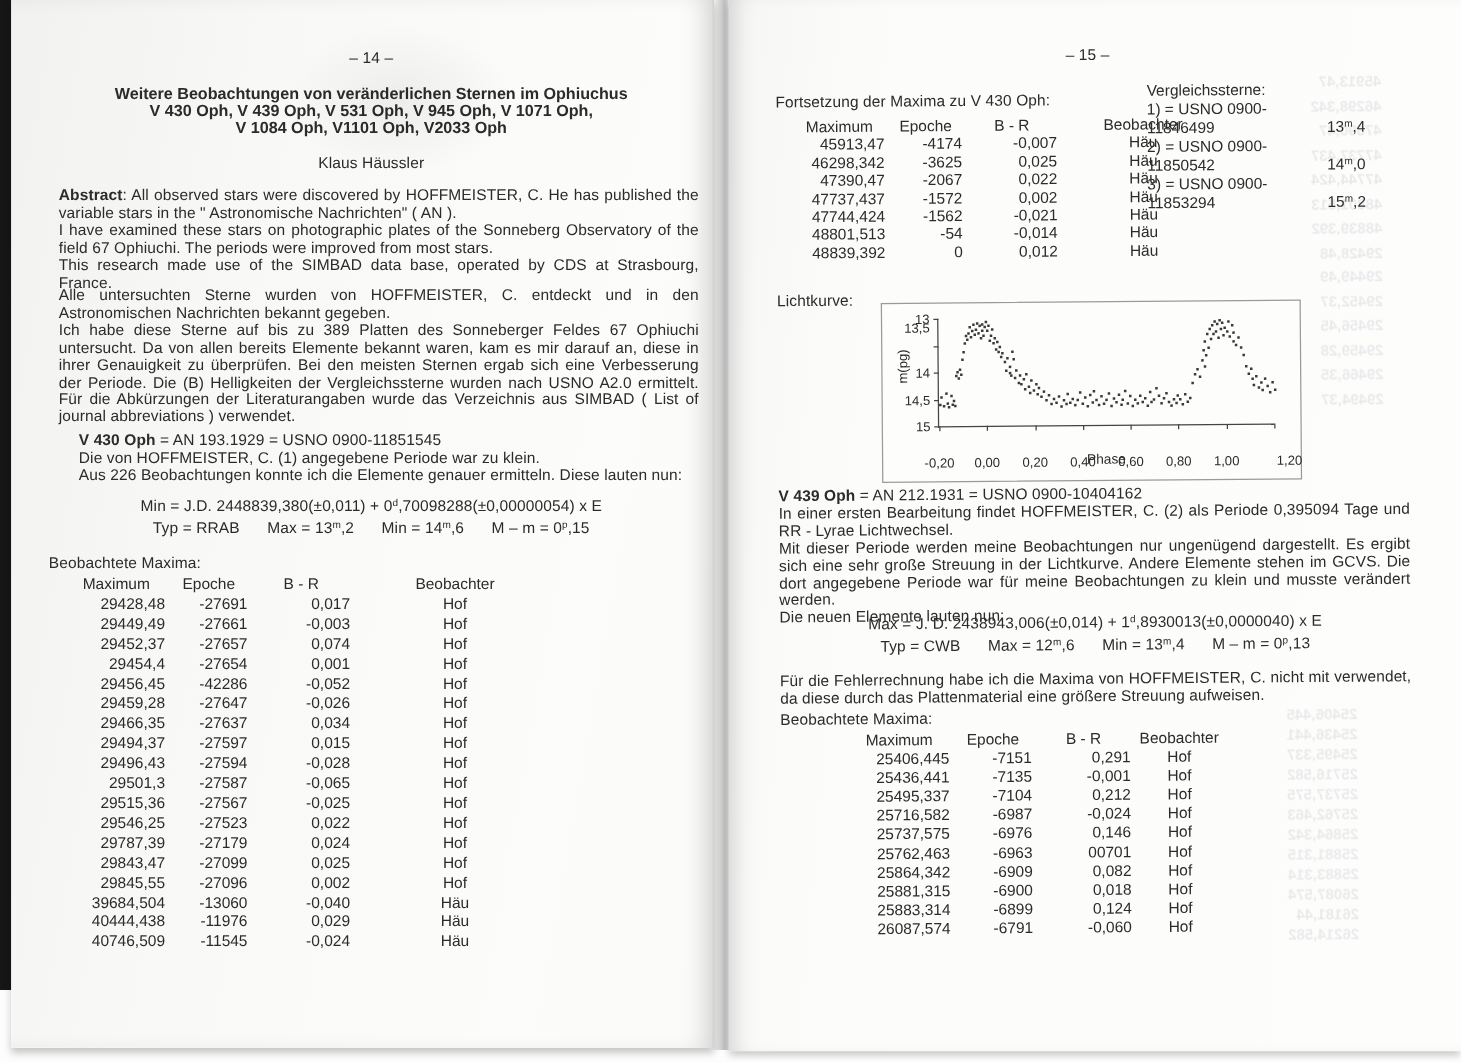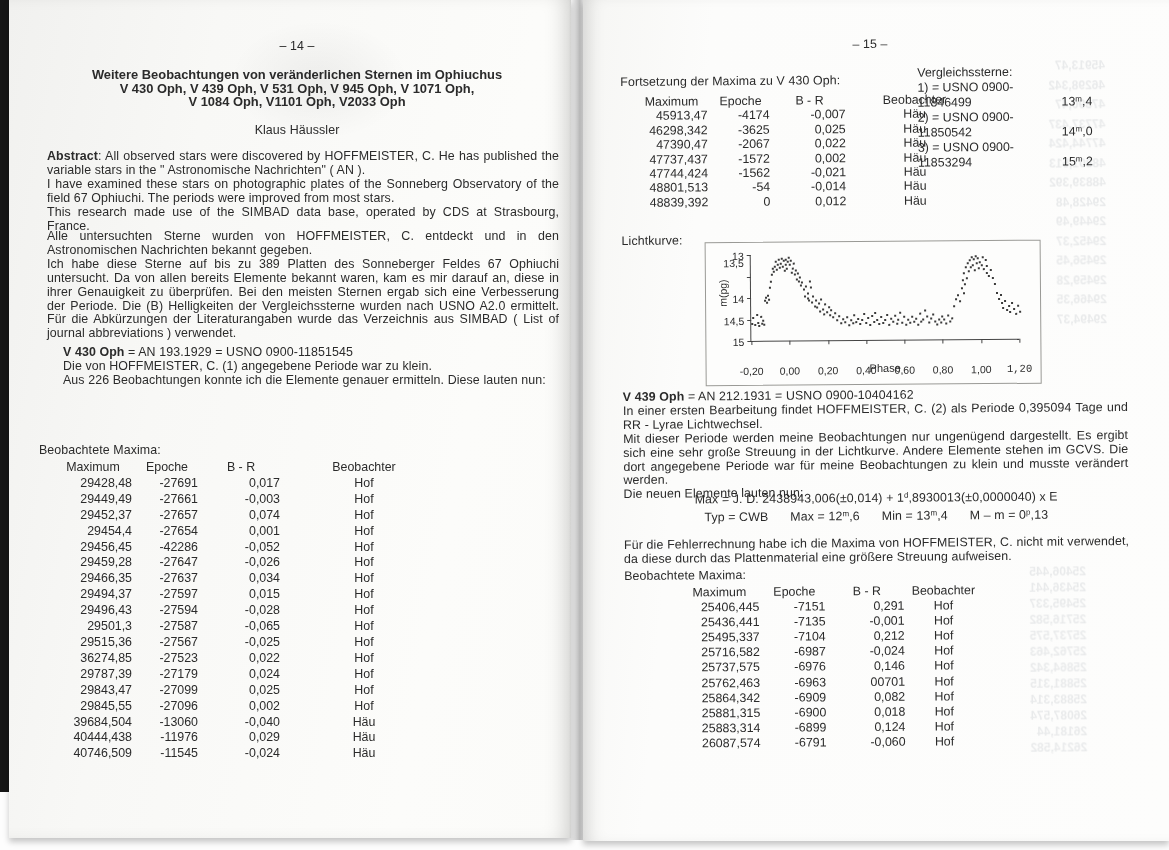--- a/index.html
+++ b/index.html
@@ -327,7 +327,7 @@
             <div class="xtick" style="left: 229.714px;"></div>
             <div class="xlab" style="left: 229.714px;">1,00</div>
             <div class="xtick" style="left: 268px;"></div>
-            <div class="xlab" style="left: 268px; font-family: Liberation Mono, monospace;">1,20</div>
+            <div class="xlab" style="left: 280px;">1,20</div>
             <div class="pt" style="left: 0px; top: 67.94px;"></div>
             <div class="pt" style="left: 1.34px; top: 62.35px;"></div>
             <div class="pt" style="left: 2.87143px; top: 68.8px;"></div>

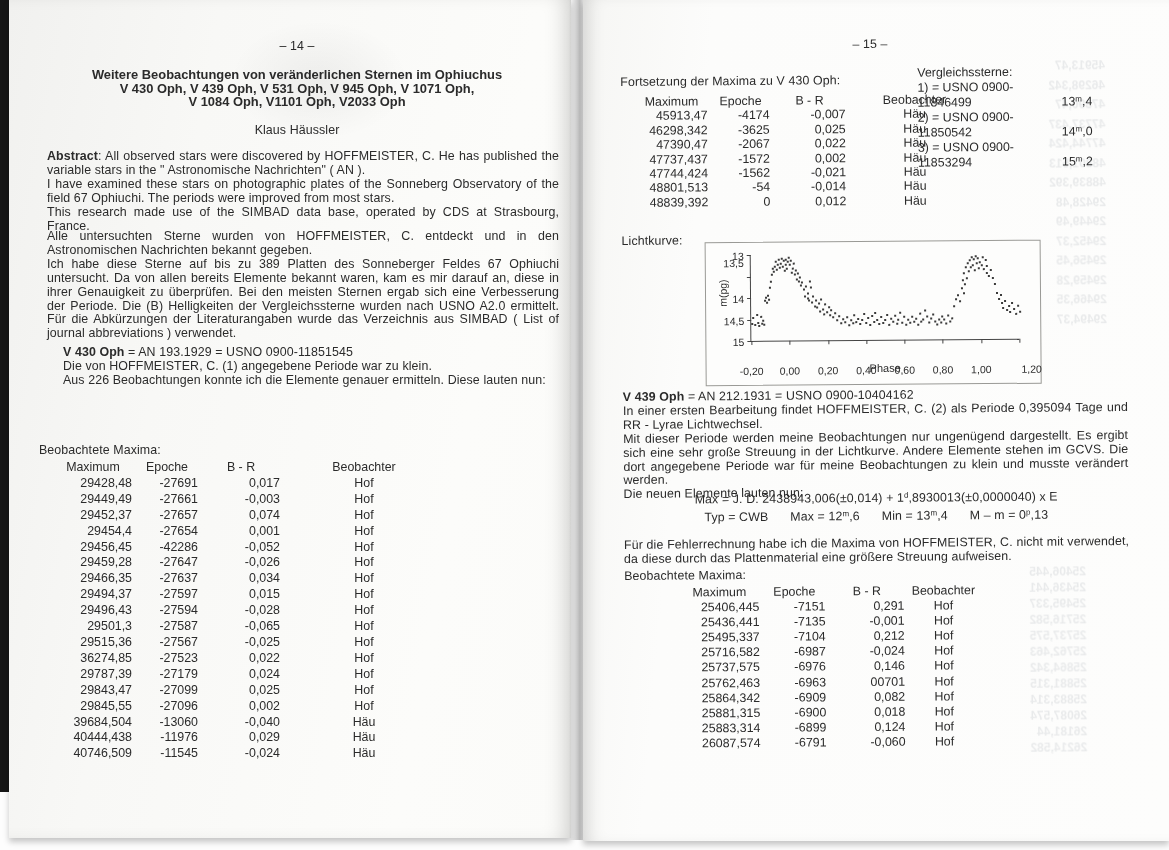--- a/index.html
+++ b/index.html
@@ -97,6 +97,10 @@
       <div>Aus 226 Beobachtungen konnte ich die Elemente genauer ermitteln. Diese lauten nun:</div>
     </div>
 
+    <div class="abs ctr txt" style="left:38px;top:399px;width:500px;">
+      <div><span class="fseg">Min = J.D. 2448839,380(±0,011) + 0<sup>d</sup>,70098288(±0,00000054) x E</span></div>
+      <div style="margin-top:3px;"><span class="fseg">Typ = RRAB</span><span class="fseg">Max = 13<sup>m</sup>,2</span><span class="fseg">Min = 14<sup>m</sup>,6</span><span class="fseg">M – m = 0<sup>p</sup>,15</span></div>
+    </div>
 
     <div class="abs txt" style="left:30px;top:444px;">Beobachtete Maxima:</div>
 

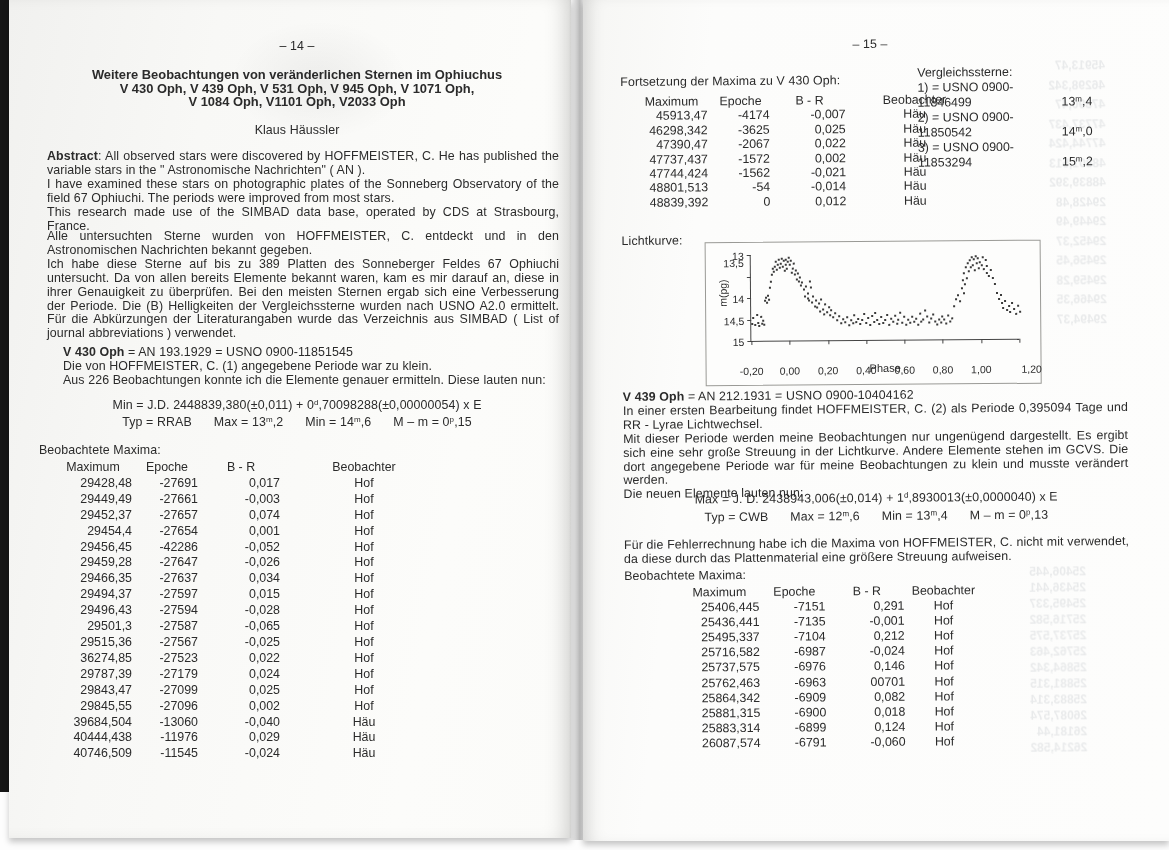--- a/index.html
+++ b/index.html
@@ -178,7 +178,7 @@
           <span class="cen">Hof</span>
         </div>
         <div class="trow">
-          <span class="num">36274,85</span>
+          <span class="num">29546,25</span>
           <span class="num">-27523</span>
           <span class="num">0,022</span>
           <span class="cen">Hof</span>

